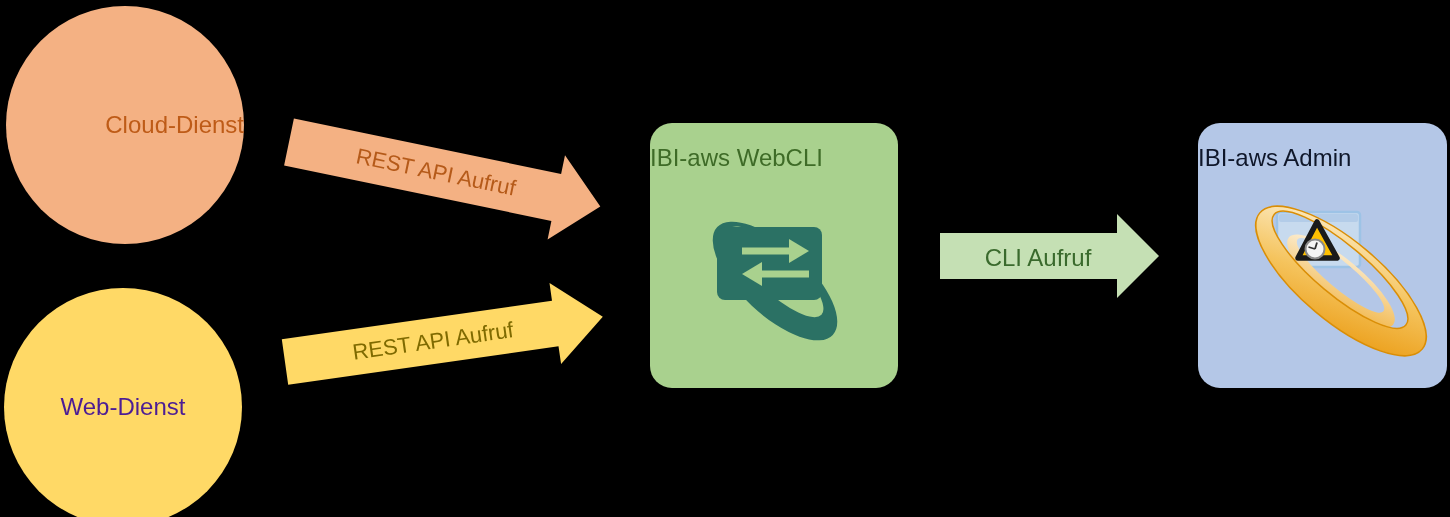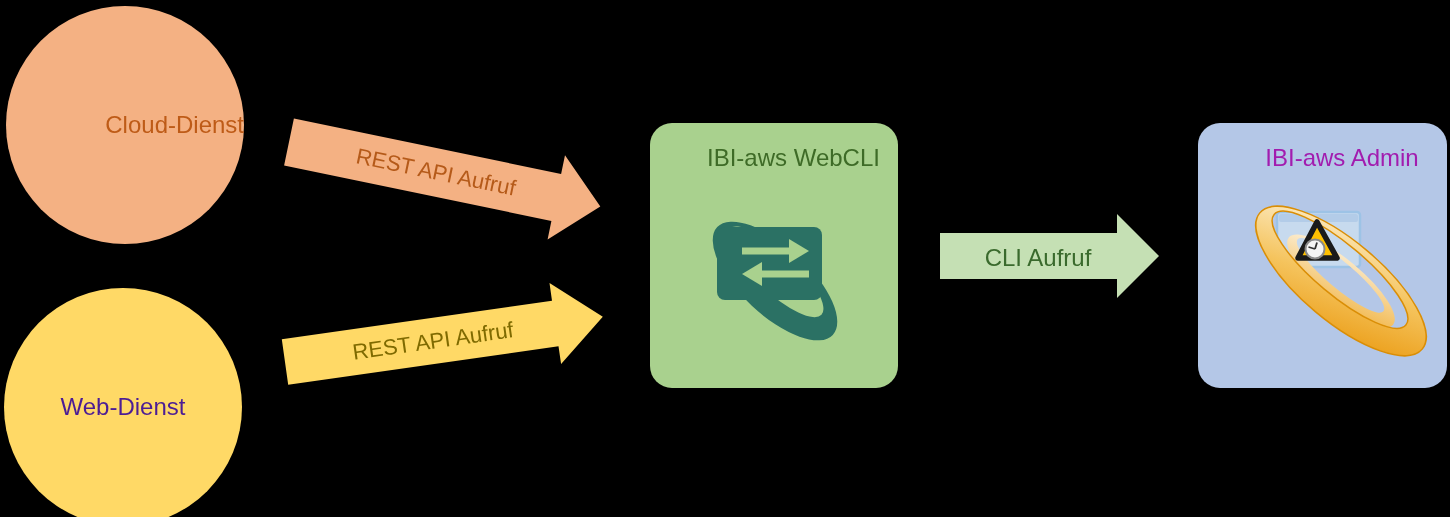--- a/index.html
+++ b/index.html
@@ -20,7 +20,7 @@
   .box-webcli { left:650px; width:248px; background:#A9D18E; }
   .box-admin  { left:1198px; width:249px; background:#B4C7E7; }
   .box-title {
-    text-align:center; margin-top:21px; font-size:24px;padding-left:39px;
+    margin-top:21px; font-size:24px;
   }
   .box-webcli .box-title { color:#3E6B27; }
   .box-admin  .box-title { color:#a21caf; }

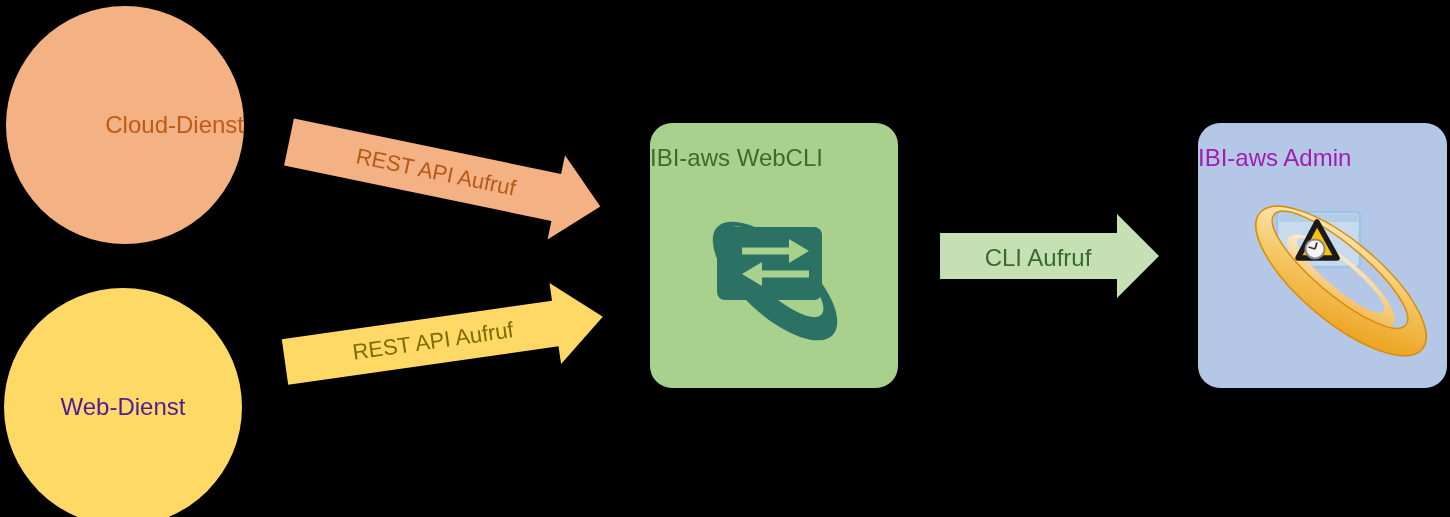--- a/index.html
+++ b/index.html
@@ -23,7 +23,7 @@
     margin-top:21px; font-size:24px;
   }
   .box-webcli .box-title { color:#3E6B27; }
-  .box-admin  .box-title { color:#a21caf; }
+  .box-admin  .box-title { color:#0f172a; }
   .node-icon { position:absolute; }
   .webcli-icon { left:37px; top:68px; width:180px; height:180px; }
   .admin-icon  { left:43px; top:68px; width:200px; height:180px; }

